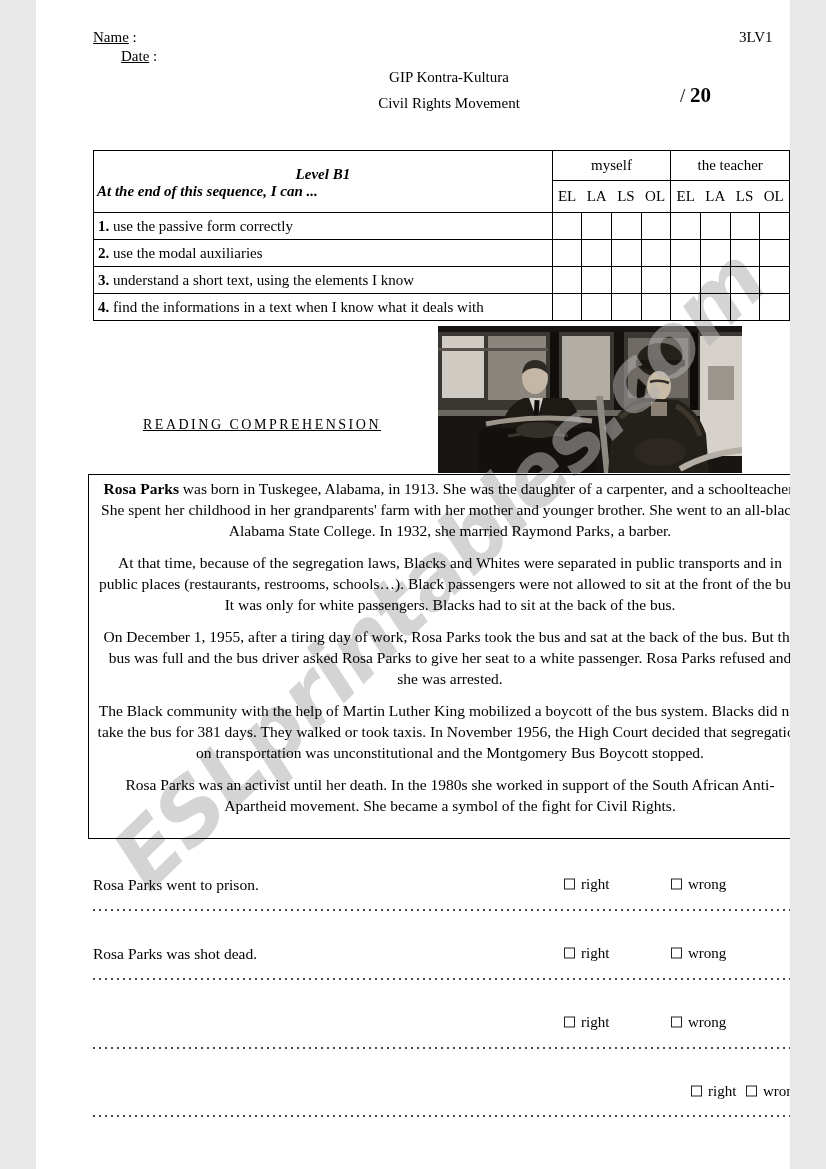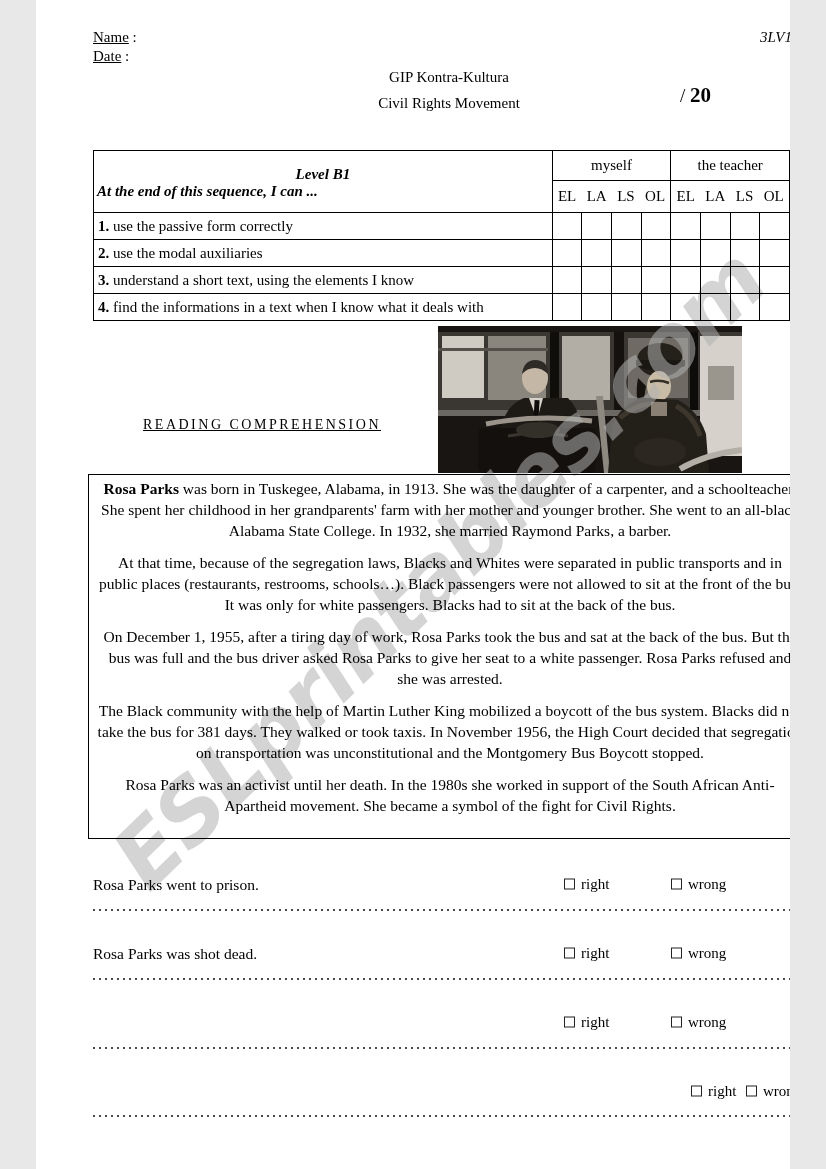--- a/index.html
+++ b/index.html
@@ -15,7 +15,7 @@
   
   .name-line, .date-line { left:57px; font-size:15px; }
   .name-line { top:29px; } .date-line { top:48px; }
-  .class-code { left:724px; top:29px; font-size:15px;font-style:italic; }
+  .class-code { left:703px; top:29px; font-size:15px; }
   .title-row { left:0; width:826px; text-align:center; font-size:15px; }
   .t1 { top:69px; } .t2 { top:95px; }
   .score { left:644px; top:83px; font-size:19px; }

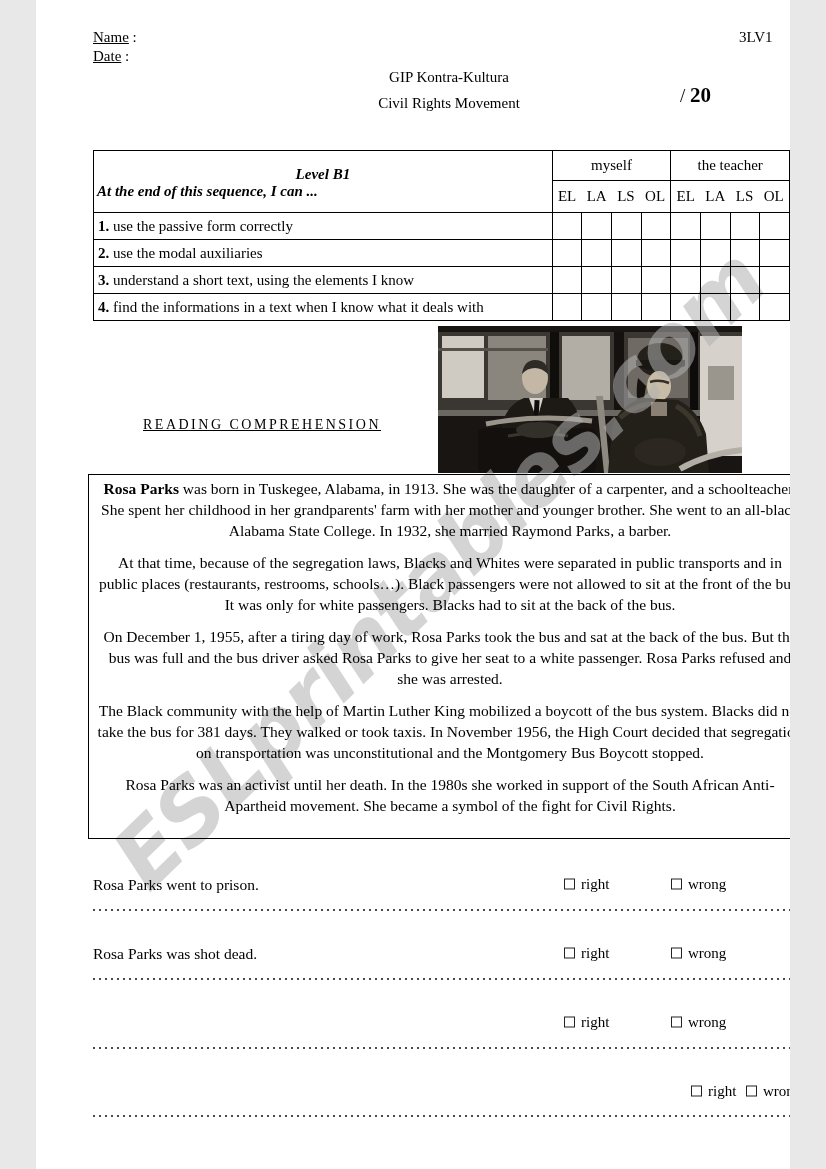--- a/index.html
+++ b/index.html
@@ -14,7 +14,7 @@
 
   
   .name-line, .date-line { left:57px; font-size:15px; }
-  .name-line { top:29px; } .date-line { top:48px; }
+  .name-line { top:29px; } .date-line { top:48px;margin-left:28px; }
   .class-code { left:703px; top:29px; font-size:15px; }
   .title-row { left:0; width:826px; text-align:center; font-size:15px; }
   .t1 { top:69px; } .t2 { top:95px; }

